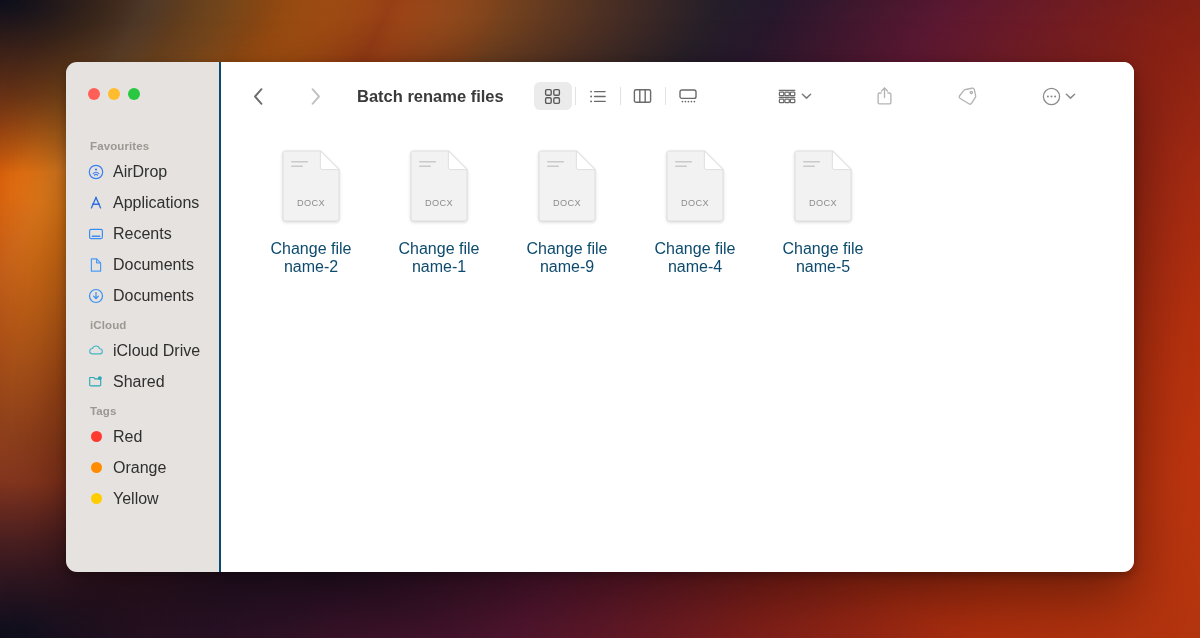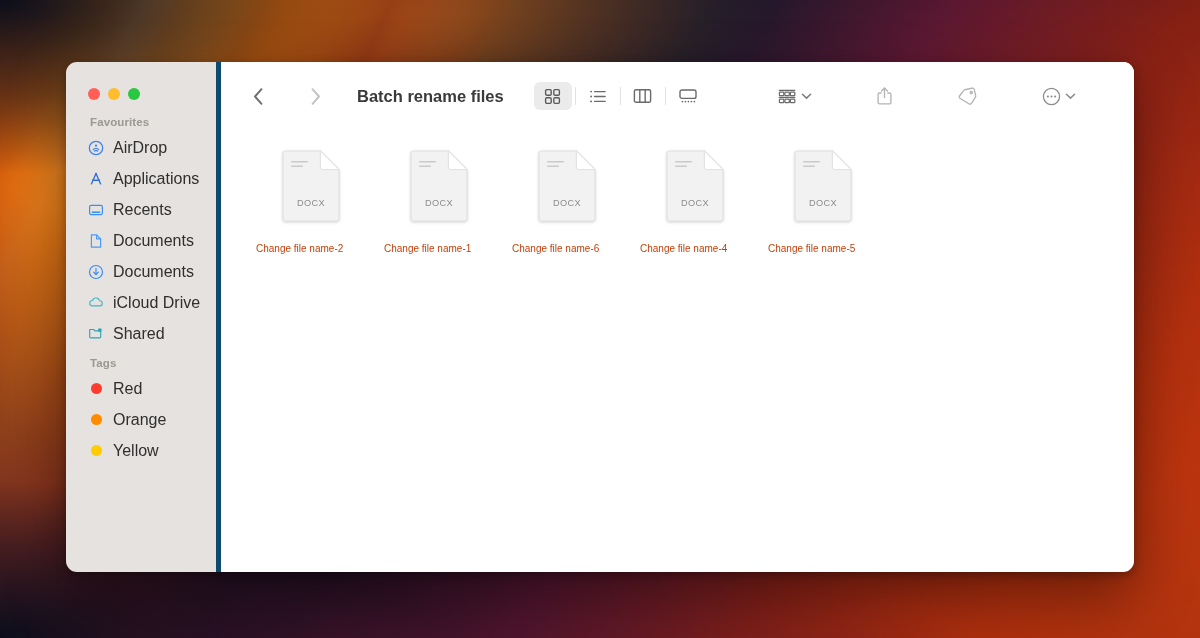--- a/index.html
+++ b/index.html
@@ -84,8 +84,8 @@
   #sidebar {
     width:155px; flex:0 0 155px; height:100%;
     background:#e6e2df;
-    border-right:5px solid #0c4a6e;
-    padding-top:46px;
+    border-right:2px solid #0c4a6e;
+    padding-top:70px;
     position:relative;
   }
   .traffic-lights {

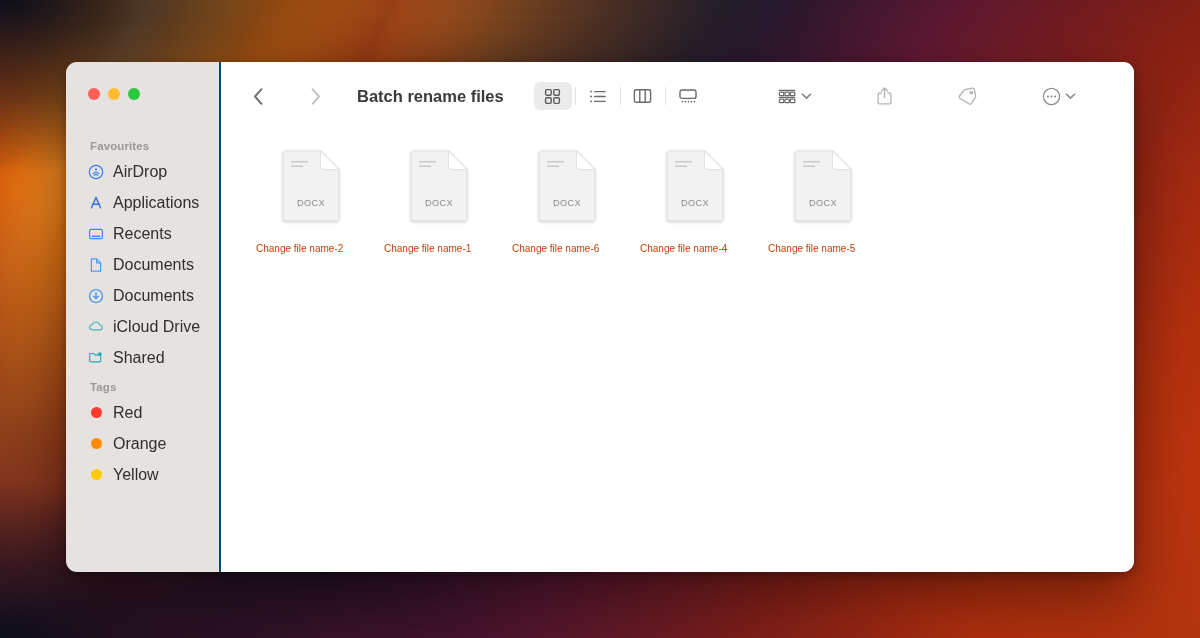--- a/index.html
+++ b/index.html
@@ -164,8 +164,8 @@
   }
   .file-icon svg { display:block; }
   .file-label {
-    font-size:10px; line-height:18px; color:#c2410c;
-    width:110px; word-wrap:break-word;
+    font-size:16px; line-height:18px; color:#0c4a6e;
+    text-align:center; width:110px; word-wrap:break-word;
   }
 </style>
 </head>

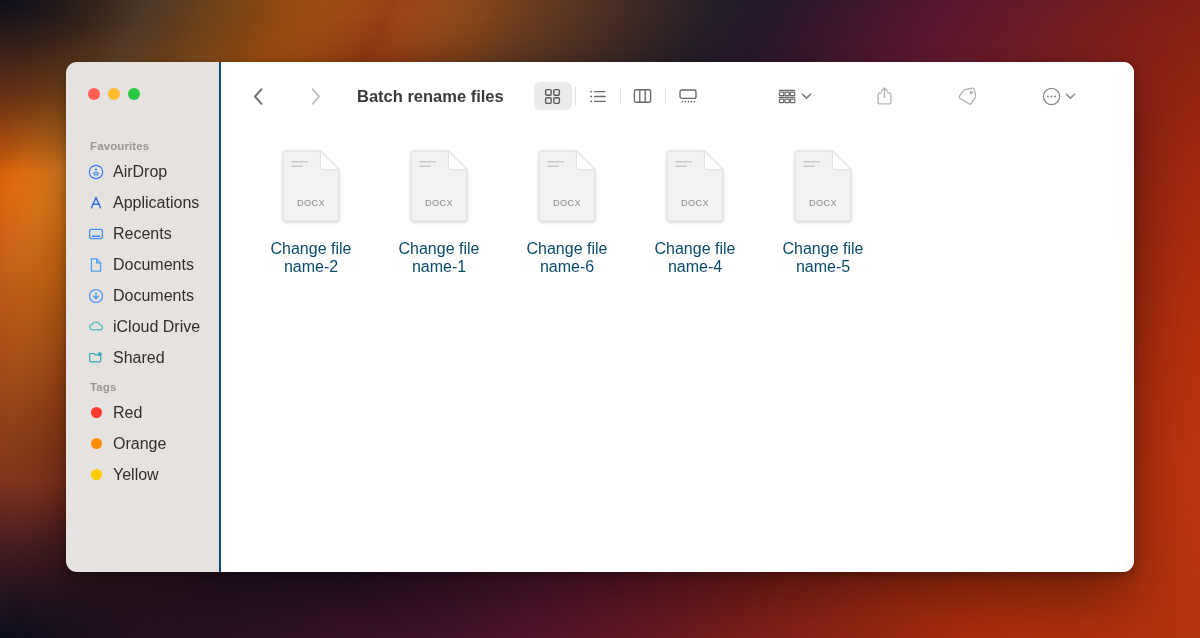--- a/index.html
+++ b/index.html
@@ -453,7 +453,7 @@
               <text x="29" y="56" text-anchor="middle" font-family="Liberation Sans, sans-serif" font-size="9.2" fill="#8c8c8c" letter-spacing="0.4">DOCX</text>
             </svg>
           </div>
-          <div class="file-label">Change file name-6</div>
+          <div class="file-label">Change file name-9</div>
         </div>
 
         <div class="file-item">

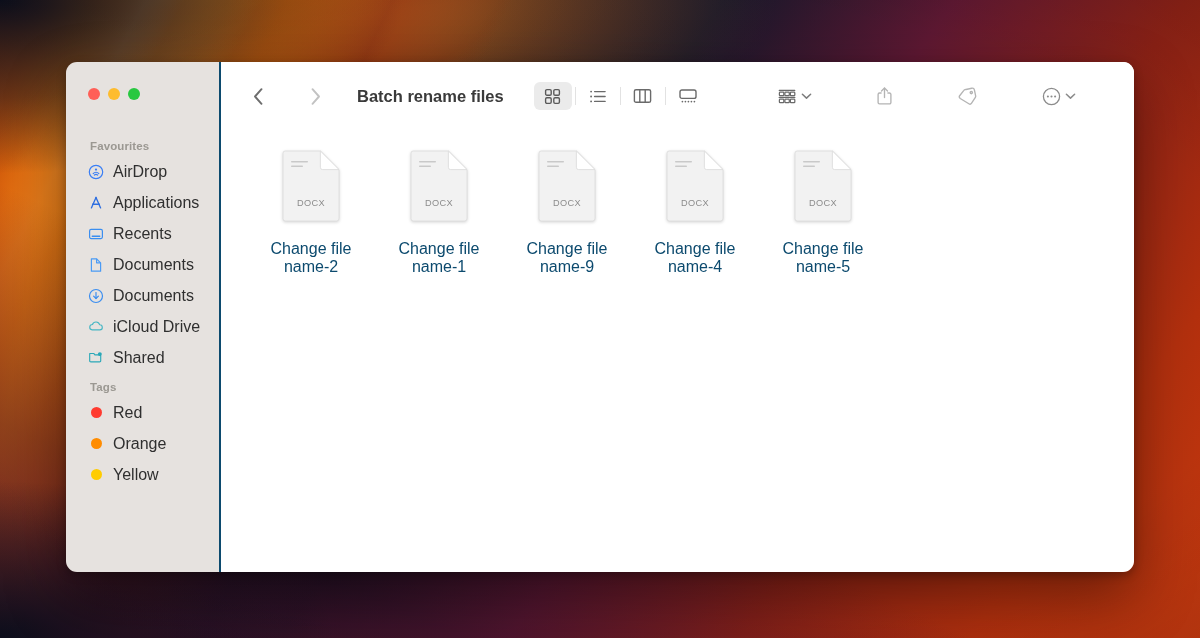--- a/index.html
+++ b/index.html
@@ -250,6 +250,7 @@
         <span>Documents</span>
       </div>
 
+      <div class="sb-section">iCloud</div>
 
       <div class="sb-item">
         <span class="sb-ico">

